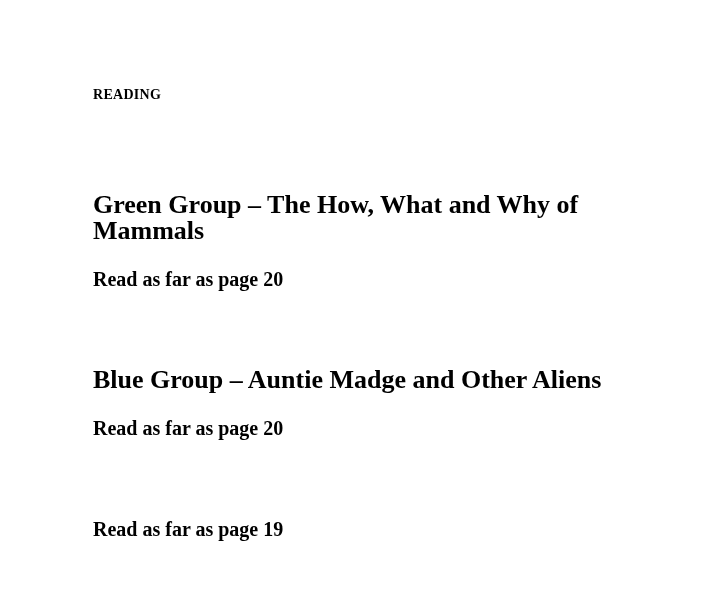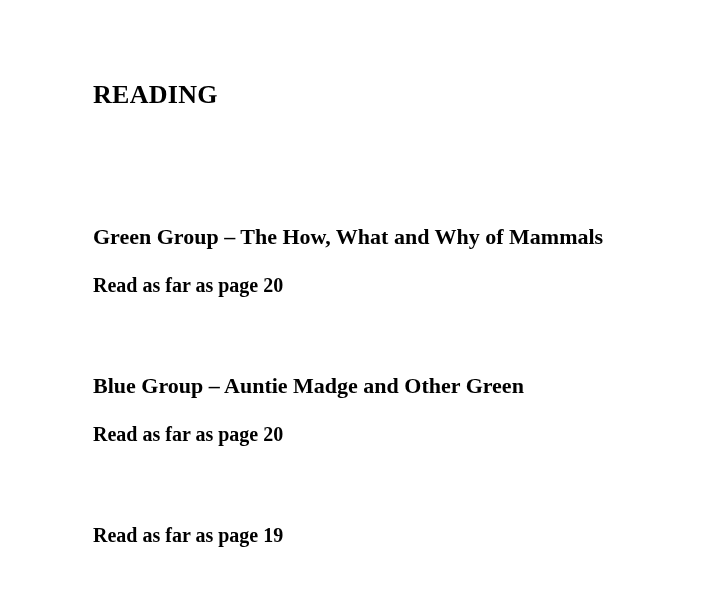--- a/index.html
+++ b/index.html
@@ -23,9 +23,9 @@
     background: #ffffff;
   }
   .doc-heading {
-    font-size: 26px;
+    font-size: 14px;
     line-height: 26px;
-    margin: 0 0 116px 0;
+    margin: 0 0 84px 0;
     letter-spacing: 0.3px;
   }
   .group-title {

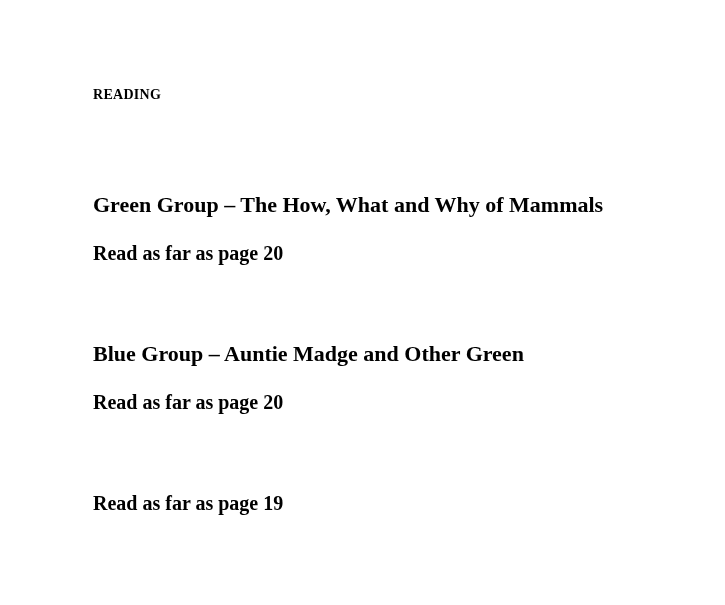--- a/index.html
+++ b/index.html
@@ -29,7 +29,7 @@
     letter-spacing: 0.3px;
   }
   .group-title {
-    font-size: 22px;
+    font-size: 26px;
     line-height: 26px;
     margin: 0 0 22px 0;
   }

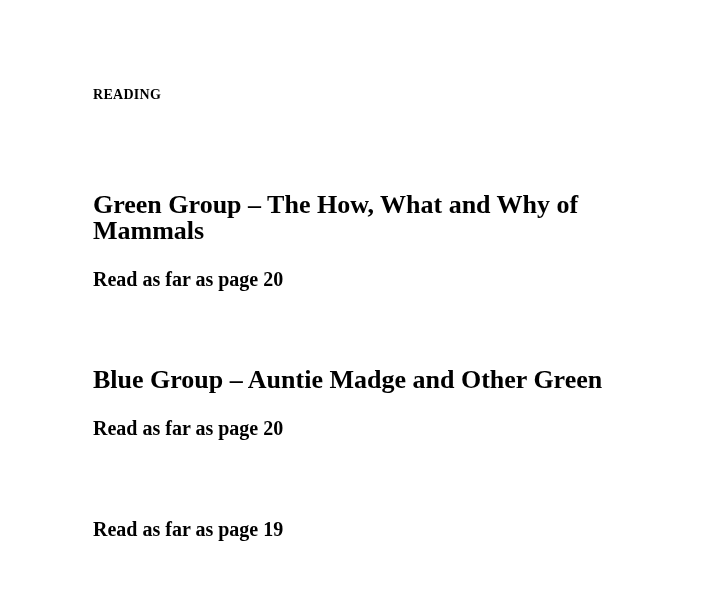--- a/index.html
+++ b/index.html
@@ -52,7 +52,7 @@
   </div>
 
   <div>
-    <p class="group-title">Blue Group – Auntie Madge and Other Green</p>
+    <p class="group-title">Blue Group – Auntie Madge and Other Aliens</p>
     <p class="group-instruction">Read as far as page 20</p>
   </div>
 

